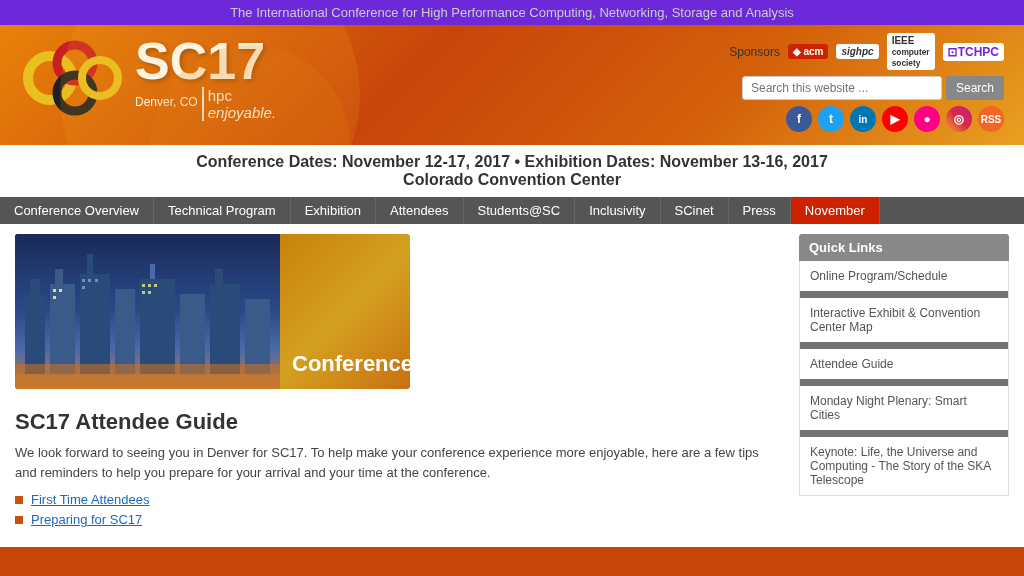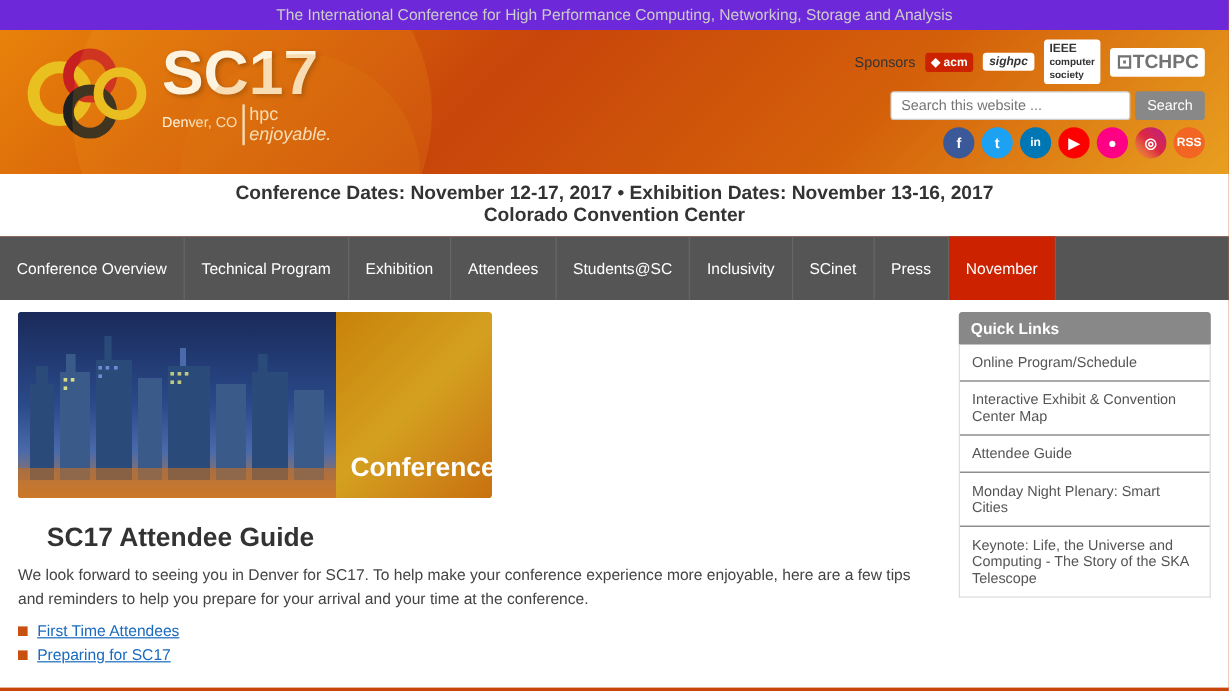--- a/index.html
+++ b/index.html
@@ -361,7 +361,7 @@
       <span class="sponsor-logo" style="background:#cc2200;color:white;">◆ acm</span>
       <span class="sponsor-logo" style="font-style:italic;">sighpc</span>
       <span class="sponsor-logo">IEEE<br><small>computer<br>society</small></span>
-      <span class="sponsor-logo" style="color:#737373;font-size:16px;">⊡TCHPC</span>
+      <span class="sponsor-logo" style="color:#6d28d9;font-size:12px;">⊡TCHPC</span>
     </div>
 
     <div id="search-row">

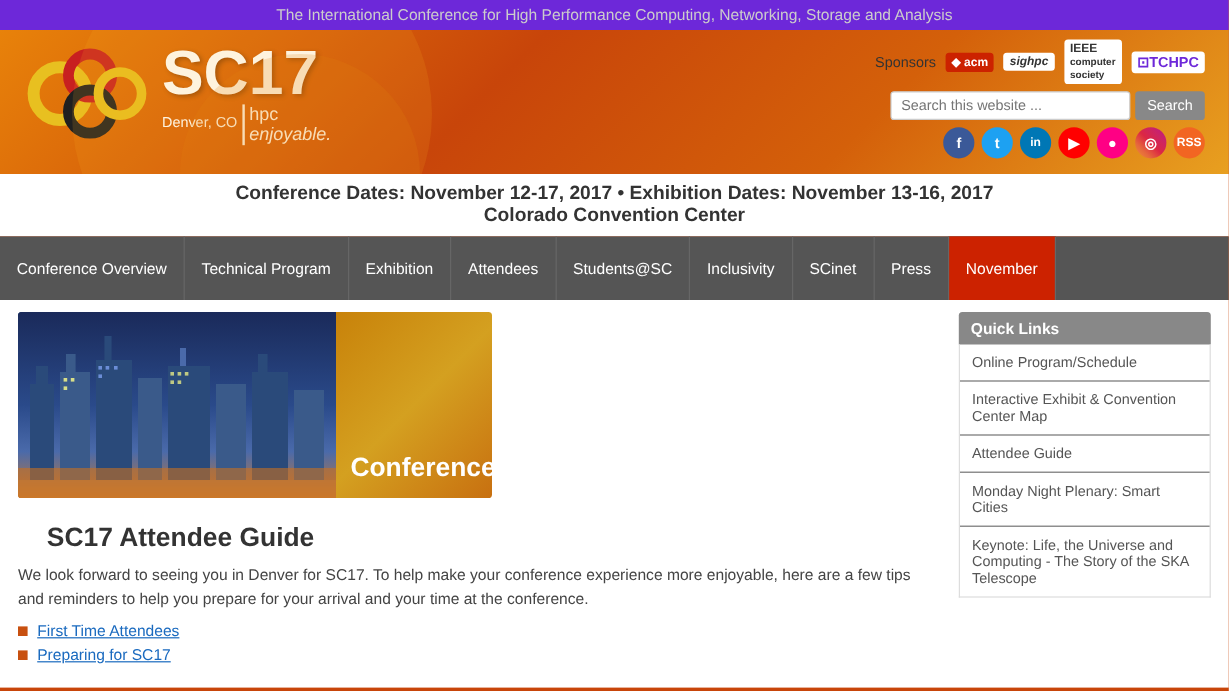--- a/index.html
+++ b/index.html
@@ -167,7 +167,7 @@
     }
 
     .nav-item {
-      padding: 19px 14px;
+      padding: 6px 14px;
       color: white;
       font-size: 13px;
       cursor: pointer;

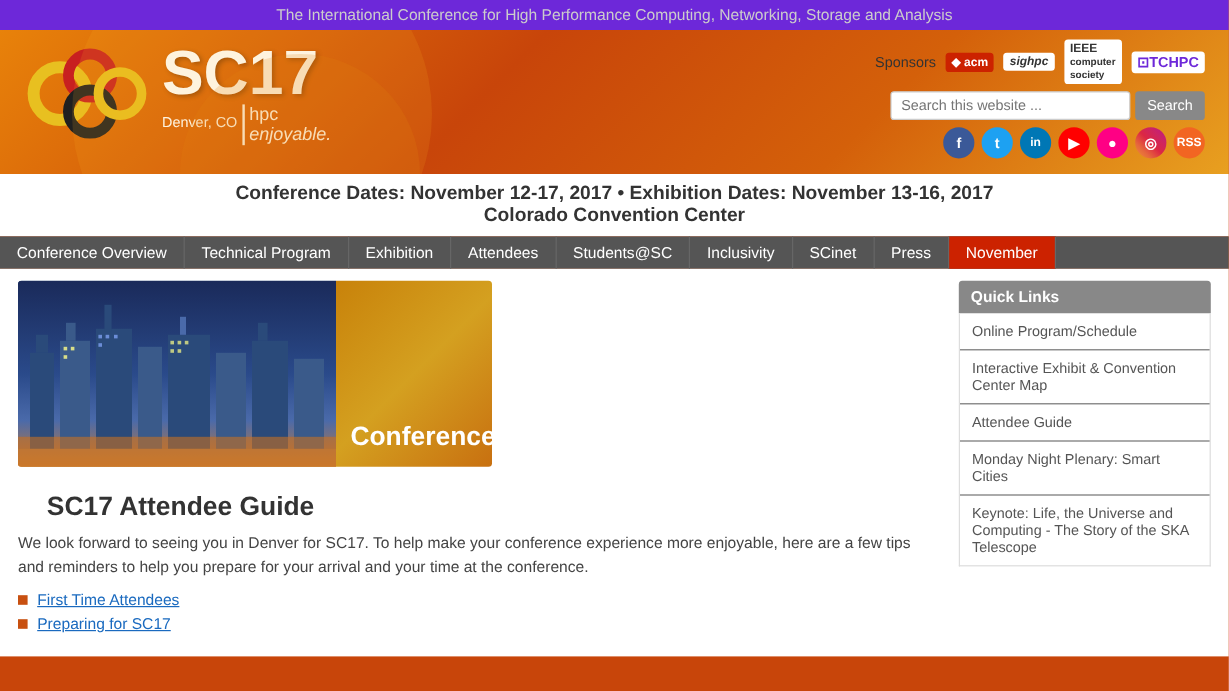--- a/index.html
+++ b/index.html
@@ -254,7 +254,7 @@
       padding: 8px 10px;
       font-size: 12px;
       color: #555;
-      border-bottom: 1px solid #737373;
+      border-bottom: 7px solid #737373;
       cursor: pointer;
     }
     .quick-link-item:last-child { border-bottom: none; }

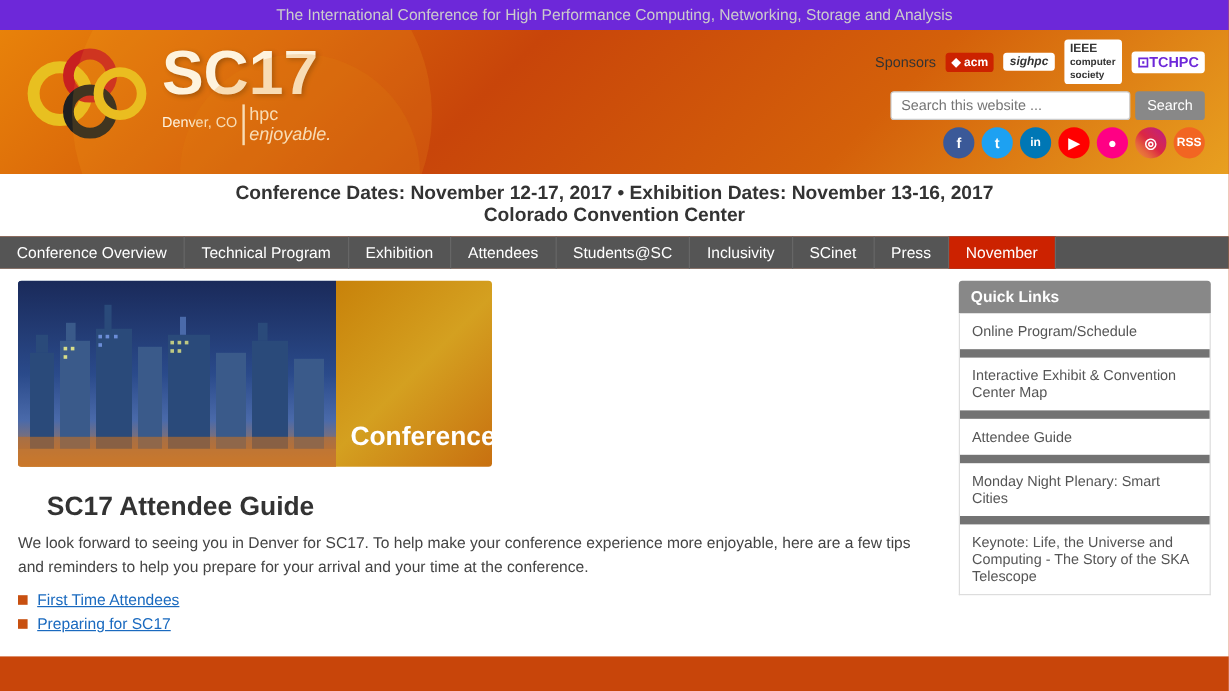--- a/index.html
+++ b/index.html
@@ -269,7 +269,6 @@
       font-weight: bold;
       color: #333;
       margin-bottom: 8px;
-      margin-left: 24px;
     }
 
     #attendee-intro {

